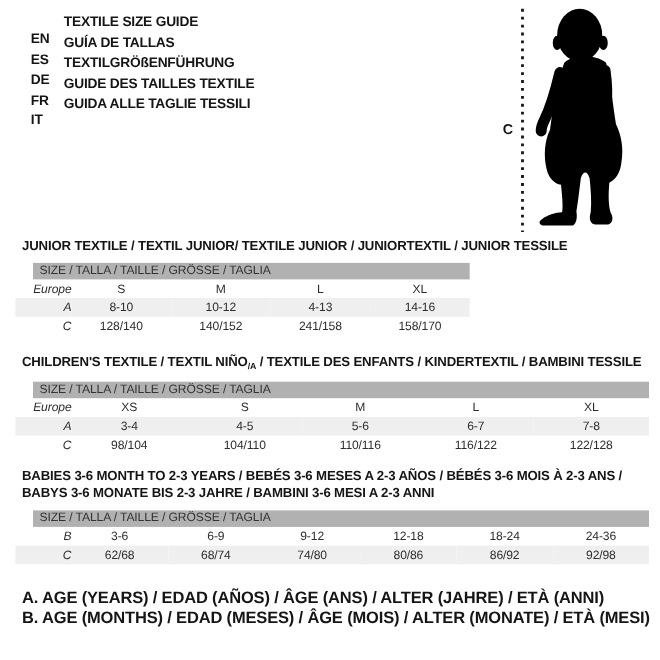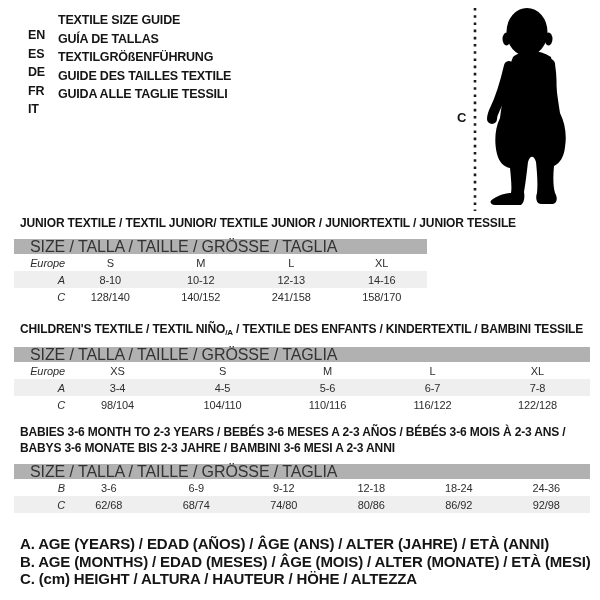--- a/index.html
+++ b/index.html
@@ -31,8 +31,8 @@
   #table-junior   { top:239px; width:413px; }
   #table-children { top:347px; width:576px; }
   #table-babies   { top:464px; width:576px; }
-  .size-bar { background:var(--bar-bg,#b1b1b1); color:#333; font-size:16px;
-    height:15px; line-height:15px; padding-left:16px; letter-spacing:-0.1px; }
+  .size-bar { background:var(--bar-bg,#b1b1b1); color:#333; font-size:11px;
+    height:15px; line-height:15px; padding-left:6px; letter-spacing:-0.1px;margin-left:16px; }
   .size-table table { width:100%; border-collapse:collapse; table-layout:fixed; }
   .size-table col.label-col { width:51px; }
   .size-table td { font-size:11px; color:#2d2d2d; height:17px; text-align:center;

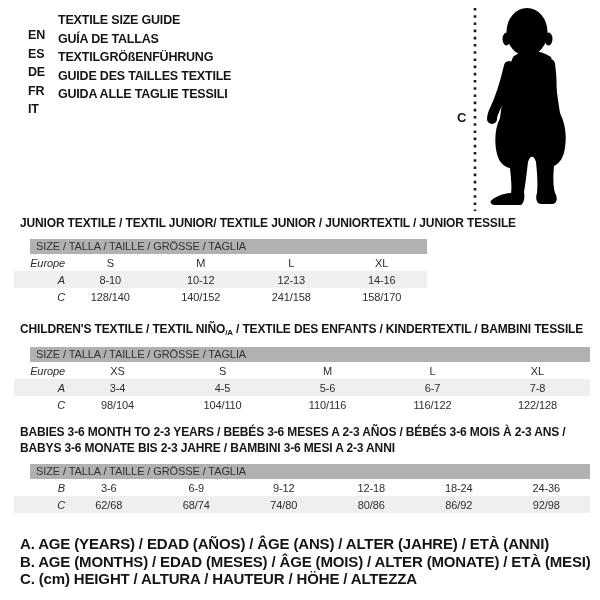--- a/index.html
+++ b/index.html
@@ -138,7 +138,7 @@
             <td class="row-label">A</td>
             <td>8-10</td>
             <td>10-12</td>
-            <td>12-13</td>
+            <td>4-13</td>
             <td>14-16</td>
           </tr>
           <tr>

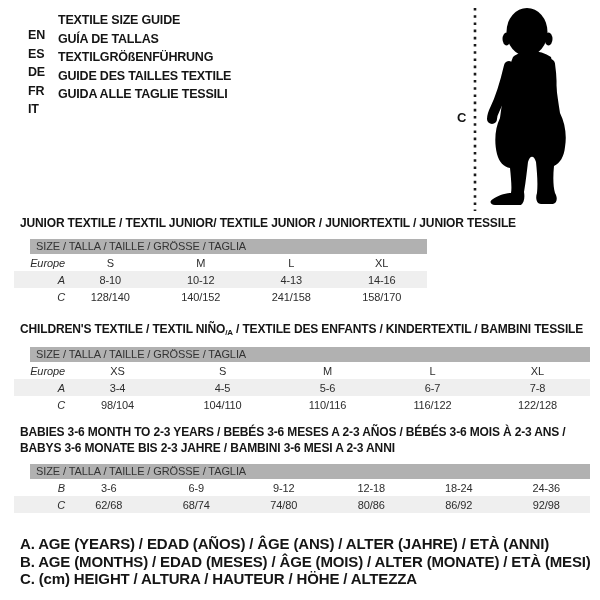--- a/index.html
+++ b/index.html
@@ -228,7 +228,6 @@
   <div class="legend">
       <div class="legend-line">A. AGE (YEARS) / EDAD (AÑOS) / ÂGE (ANS) / ALTER (JAHRE) / ETÀ (ANNI)</div>
       <div class="legend-line">B. AGE (MONTHS) / EDAD (MESES) / ÂGE (MOIS) / ALTER (MONATE) / ETÀ (MESI)</div>
-      <div class="legend-line">C. (cm) HEIGHT / ALTURA / HAUTEUR / HÖHE / ALTEZZA</div>
     </div>
 
 </div>

